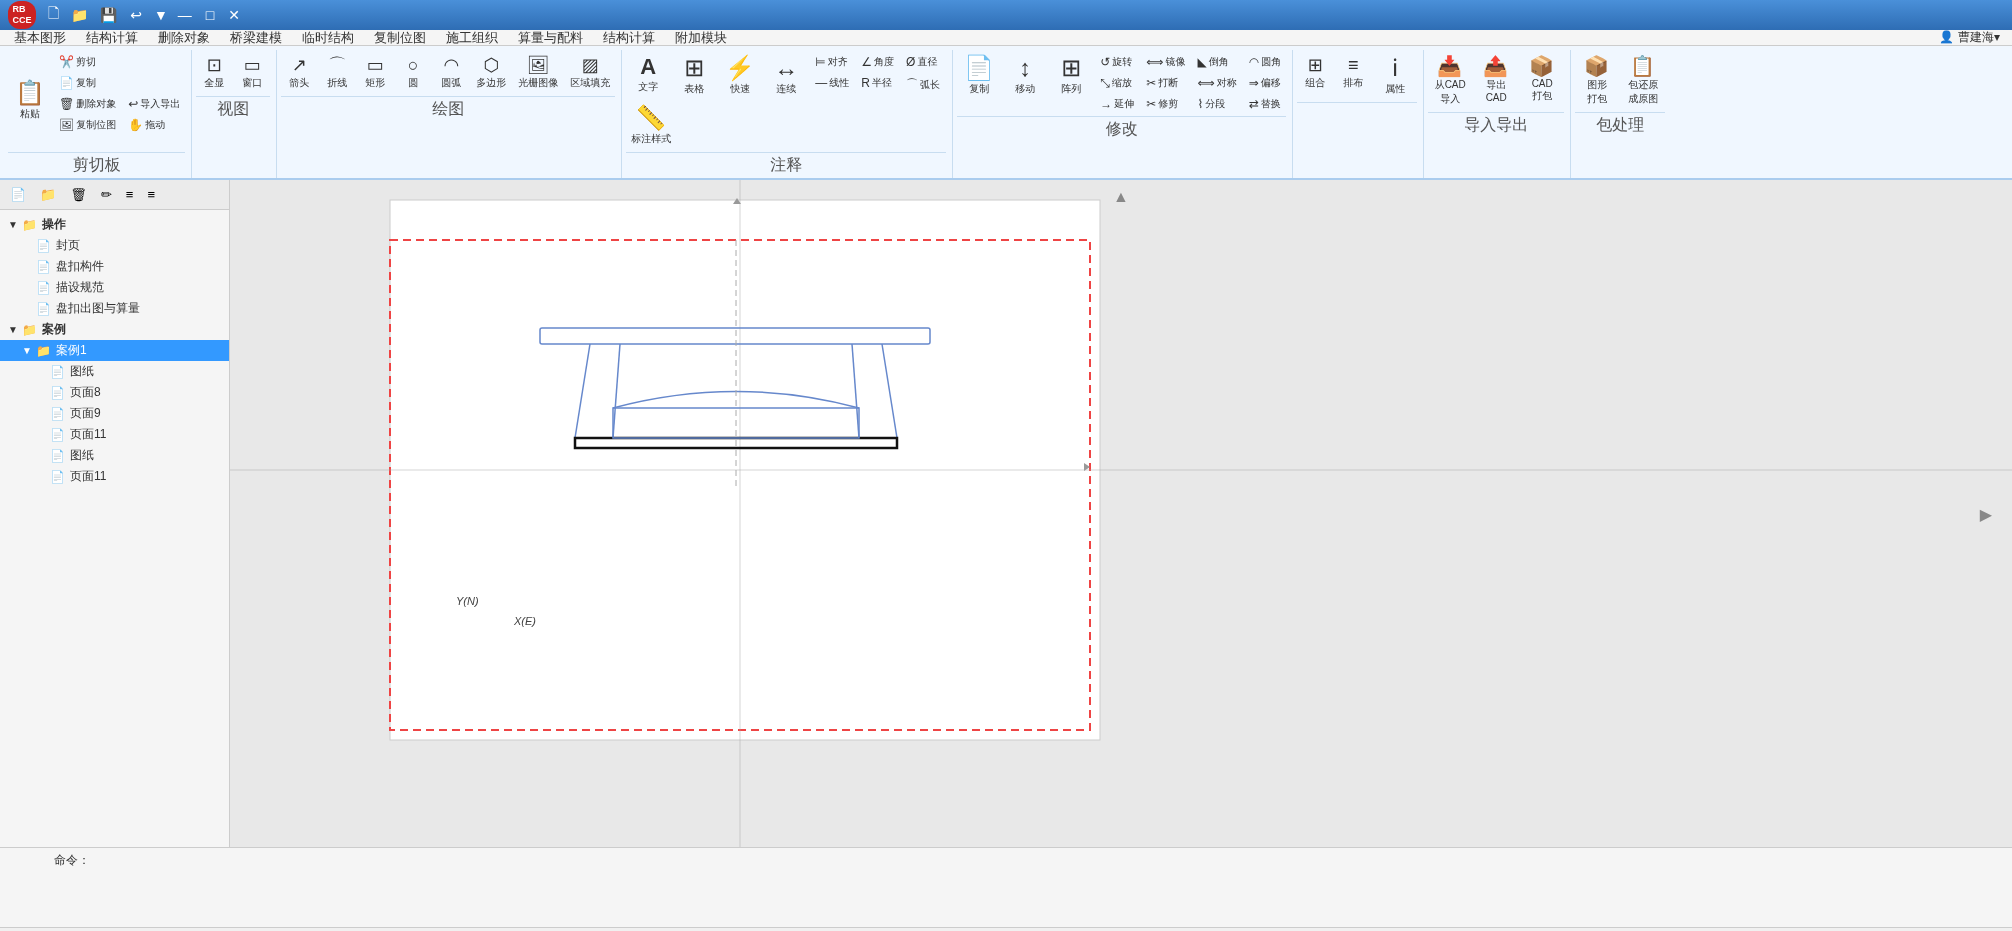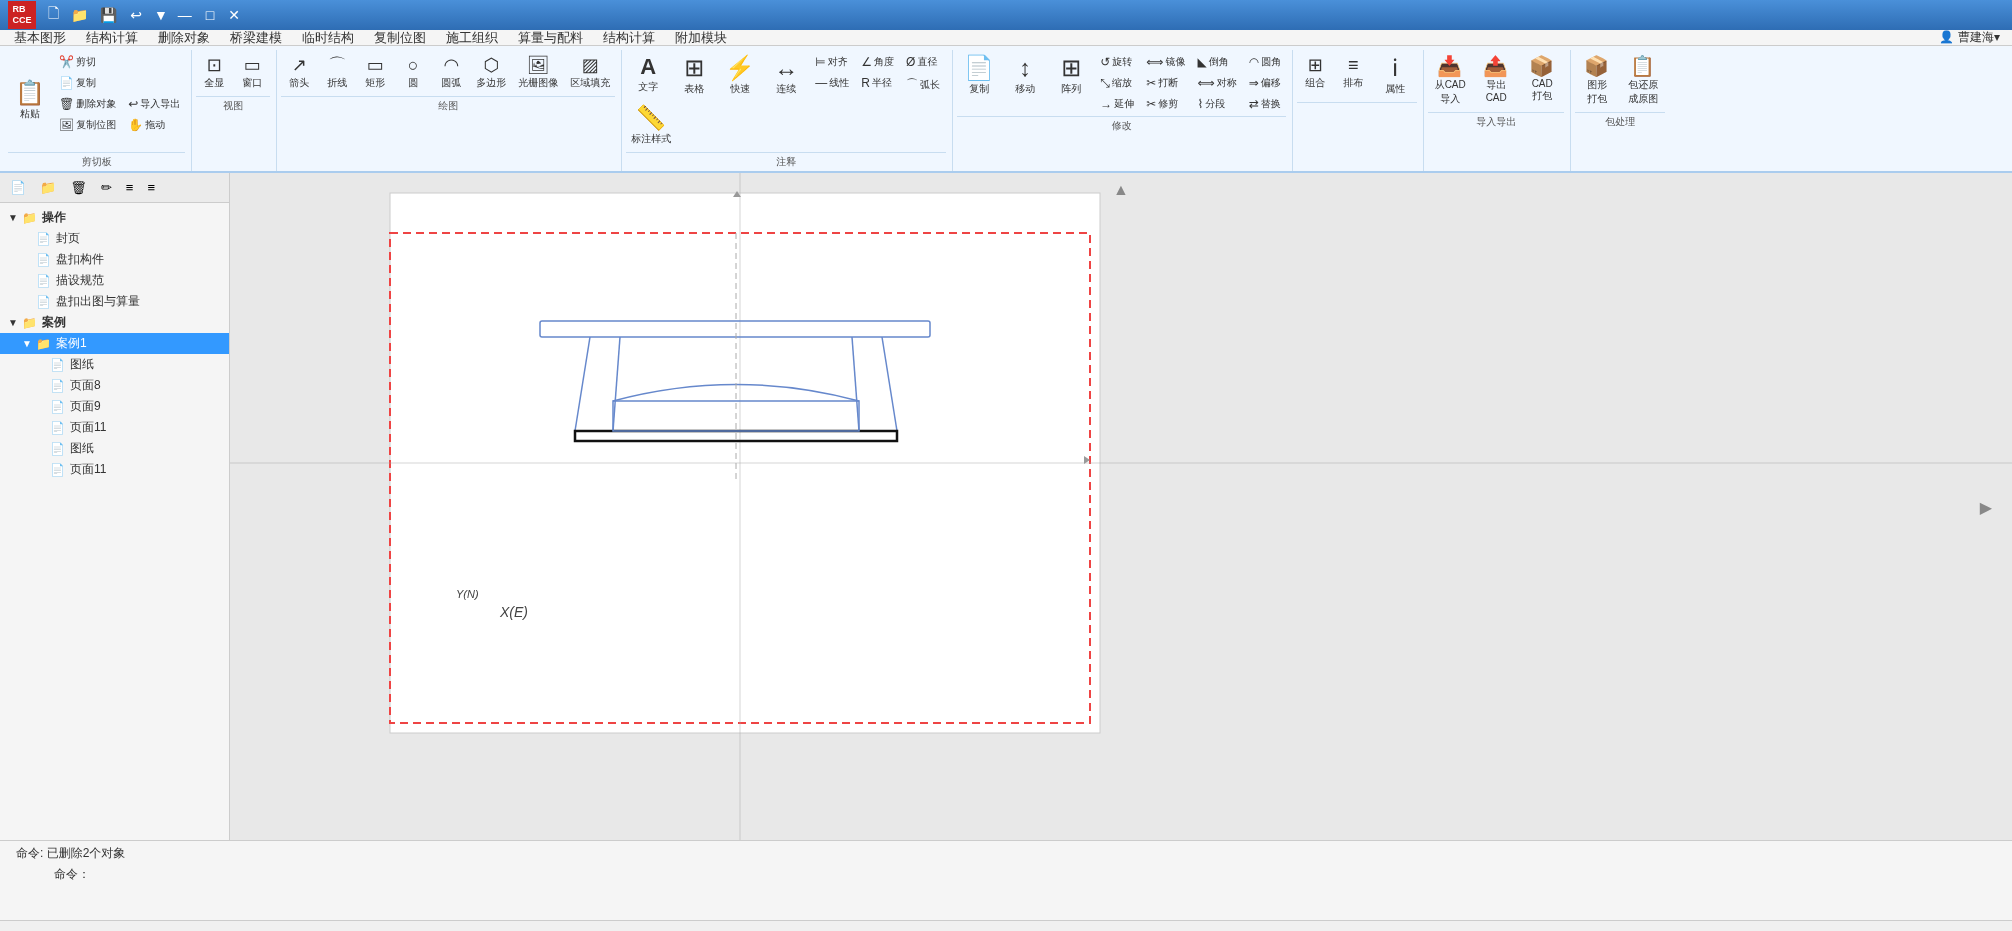--- a/index.html
+++ b/index.html
@@ -7,7 +7,7 @@
 
     
     #titlebar { display: flex; align-items: center; height: 30px; background: linear-gradient(to bottom, #4a90d9, #2e6db4); color: white; padding: 0 8px; user-select: none; }
-    #titlebar .logo { width: 28px; height: 28px; background: #cc2222; border-radius: 0; display: flex; align-items: center; justify-content: center; font-weight: bold; font-size: 10px; color: white; margin-right: 8px; flex-shrink: 0; }
+    #titlebar .logo { width: 28px; height: 28px; background: #cc2222; border-radius: 12px; display: flex; align-items: center; justify-content: center; font-weight: bold; font-size: 10px; color: white; margin-right: 8px; flex-shrink: 0; }
     #titlebar .logo span { line-height: 1; }
     #titlebar .quick-tools { display: flex; gap: 4px; align-items: center; }
     #titlebar .quick-tools button { background: none; border: none; color: white; cursor: pointer; font-size: 14px; padding: 2px 4px; }

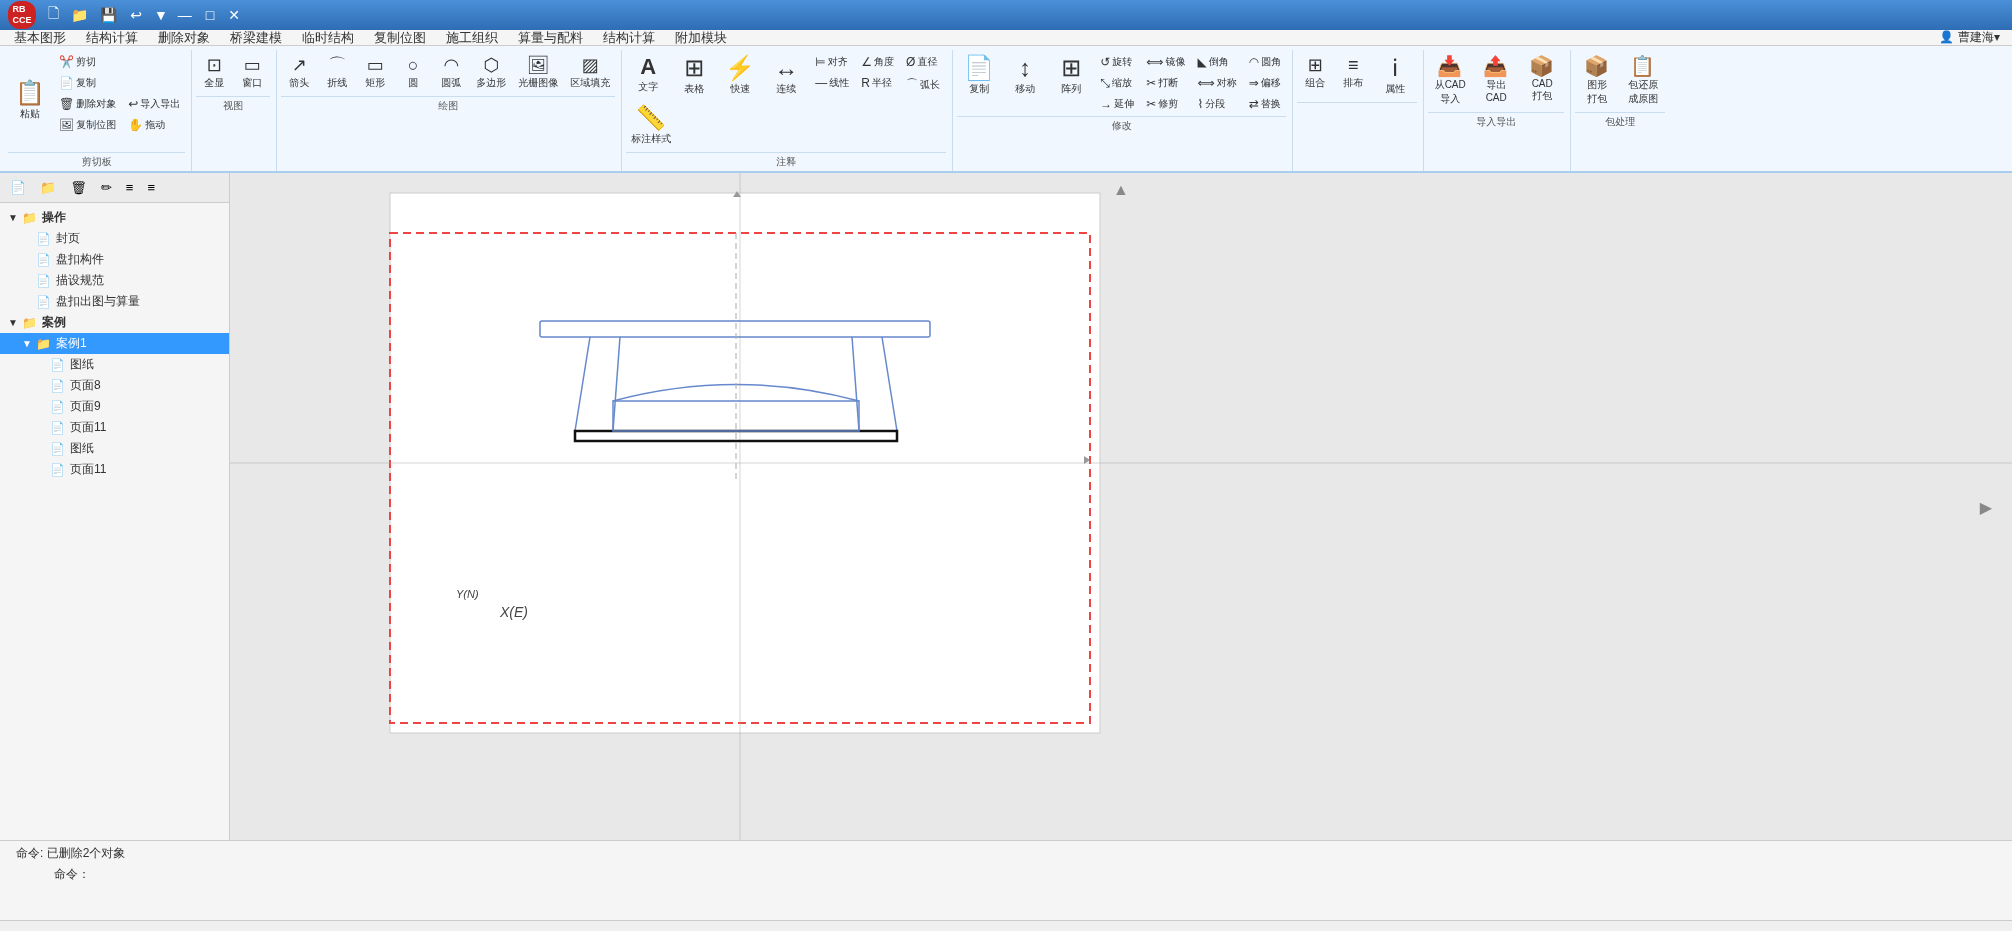--- a/index.html
+++ b/index.html
@@ -22,7 +22,7 @@
     
     #ribbon { display: flex; background: #f0f7ff; border-bottom: 2px solid #aaccee; min-height: 86px; padding: 4px 4px 0 4px; overflow: hidden; }
     .ribbon-group { display: flex; flex-direction: column; border-right: 1px solid #c8ddf0; padding: 2px 6px 2px 4px; min-width: fit-content; }
-    .ribbon-group-title { text-align: center; font-size: 10px; color: #555; margin-top: 2px; border-top: 1px solid #c8ddf0; padding-top: 2px; }
+    .ribbon-group-title { text-align: center; font-size: 16px; color: #555; margin-top: 2px; border-top: 1px solid #c8ddf0; padding-top: 2px; }
     .ribbon-row { display: flex; align-items: flex-start; gap: 2px; }
     .ribbon-btn { display: flex; flex-direction: column; align-items: center; justify-content: center; cursor: pointer; padding: 3px 4px; border-radius: 3px; border: 1px solid transparent; min-width: 36px; font-size: 10px; color: #333; text-align: center; background: none; }
     .ribbon-btn .icon { font-size: 18px; line-height: 1; margin-bottom: 2px; }

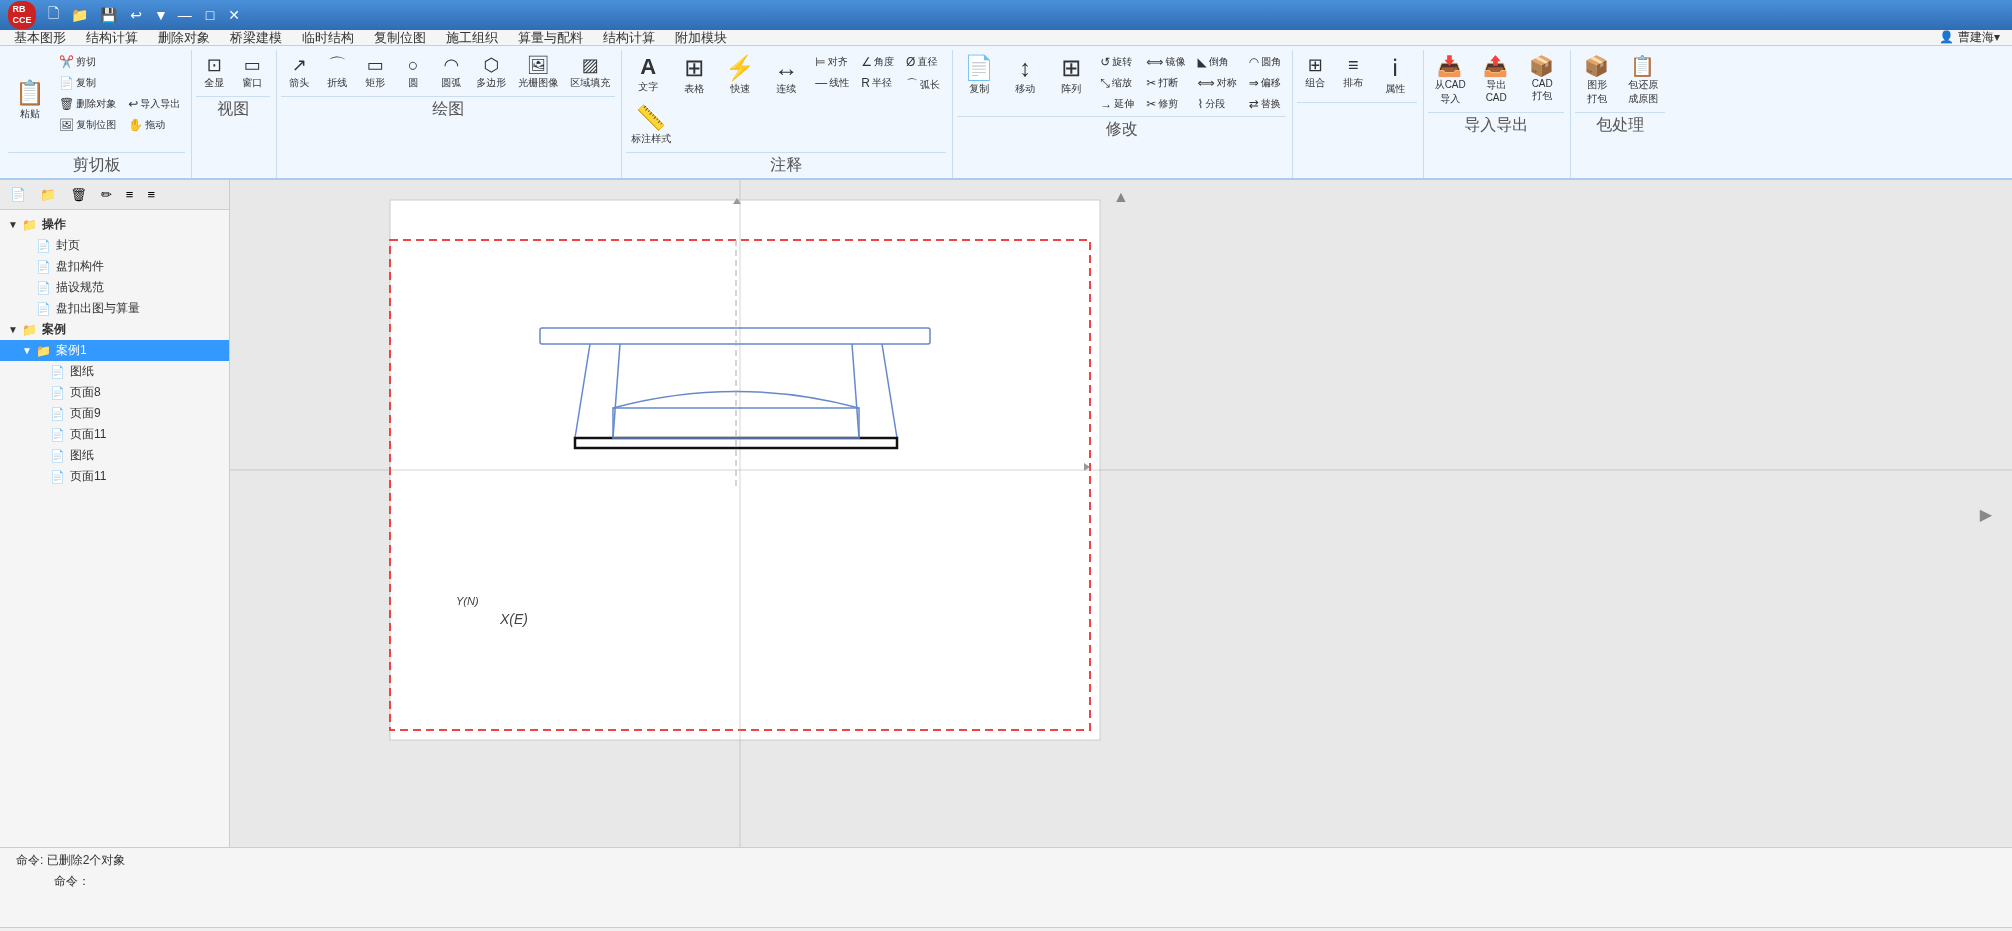--- a/index.html
+++ b/index.html
@@ -502,7 +502,7 @@
     </svg>
 
     <div class="coord-label" style="position:absolute;left:226px;bottom:240px;font-size:11px;color:#444;font-style:italic;">Y(N)</div>
-    <div class="coord-label" style="position:absolute;left:270px;bottom:220px;font-size:14px;color:#444;font-style:italic;">X(E)</div>
+    <div class="coord-label" style="position:absolute;left:284px;bottom:220px;font-size:11px;color:#444;font-style:italic;">X(E)</div>
 
     <div style="position:absolute;right:20px;top:50%;transform:translateY(-50%);font-size:16px;color:#888;">▶</div>
     <div style="position:absolute;left:50%;top:8px;transform:translateX(-50%);font-size:16px;color:#888;">▲</div>

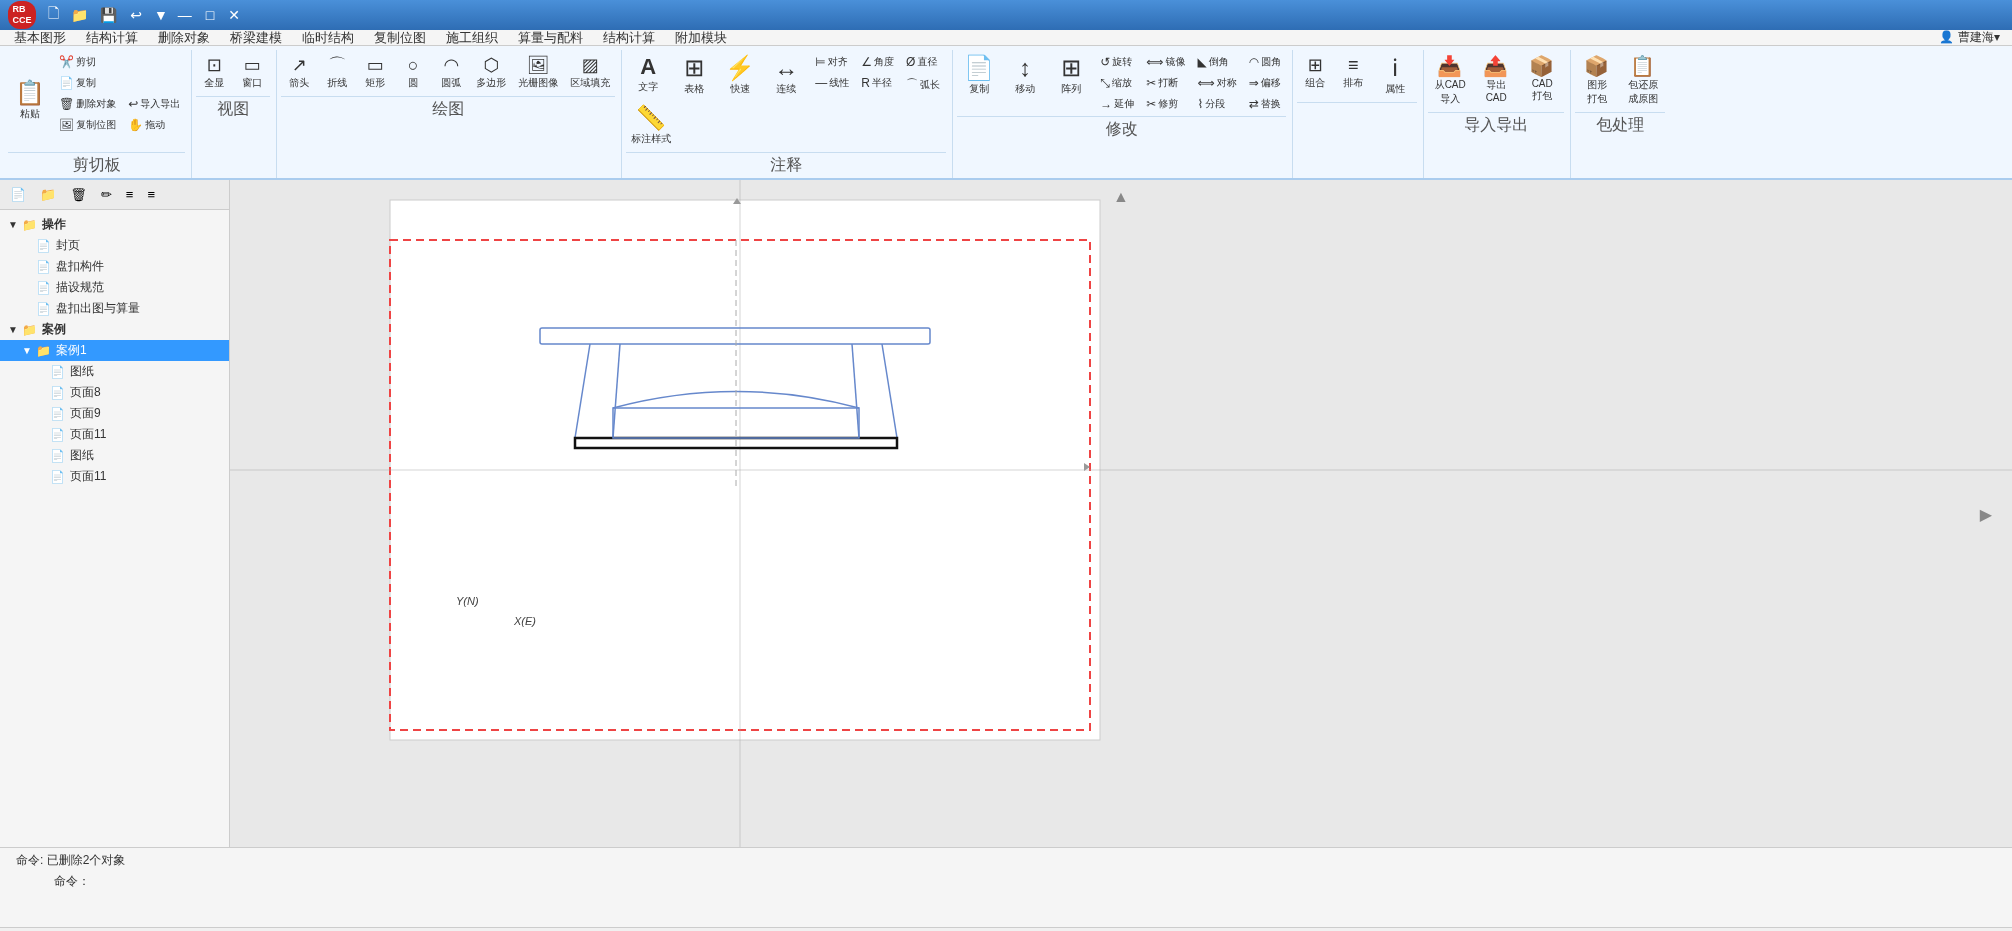--- a/index.html
+++ b/index.html
@@ -510,7 +510,6 @@
 </div>
 
 <div id="cmdline" style="background:#f5f5f5;border-top:1px solid #ccc;padding:4px 16px;min-height:80px;font-size:12px;color:#333;">
-  <div class="cmd-output">命令: 已删除2个对象</div>
   <div class="cmd-input">
     <span>命令：</span>
     <input type="text" style="border: none; outline: none; background: transparent; font-size: 12px; flex: 1 1 0%;" placeholder="">

